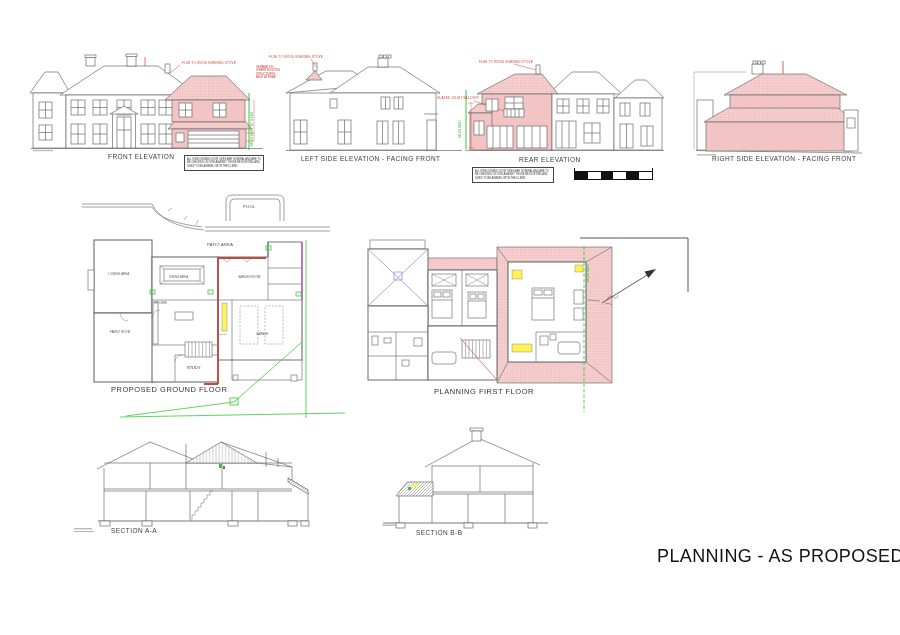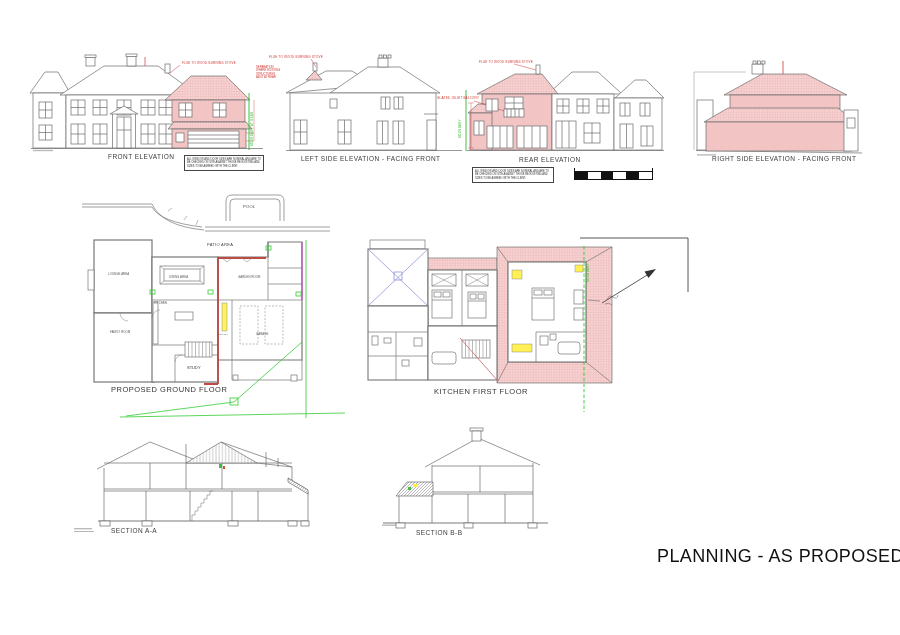--- a/index.html
+++ b/index.html
@@ -432,7 +432,7 @@
 <div class="txt" style="left:187px;top:365px;font-size:4px;color:#333;">STUDY</div>
 
 <div class="txt biglbl" style="left:111px;top:385px;">PROPOSED GROUND FLOOR</div>
-<div class="txt biglbl" style="left:434px;top:387px;">KITCHEN FIRST FLOOR</div>
+<div class="txt biglbl" style="left:434px;top:387px;">PLANNING FIRST FLOOR</div>
 
 <div class="txt lbl" style="left:111px;top:527px;">SECTION A-A</div>
 <div class="txt lbl" style="left:416px;top:529px;">SECTION B-B</div>

